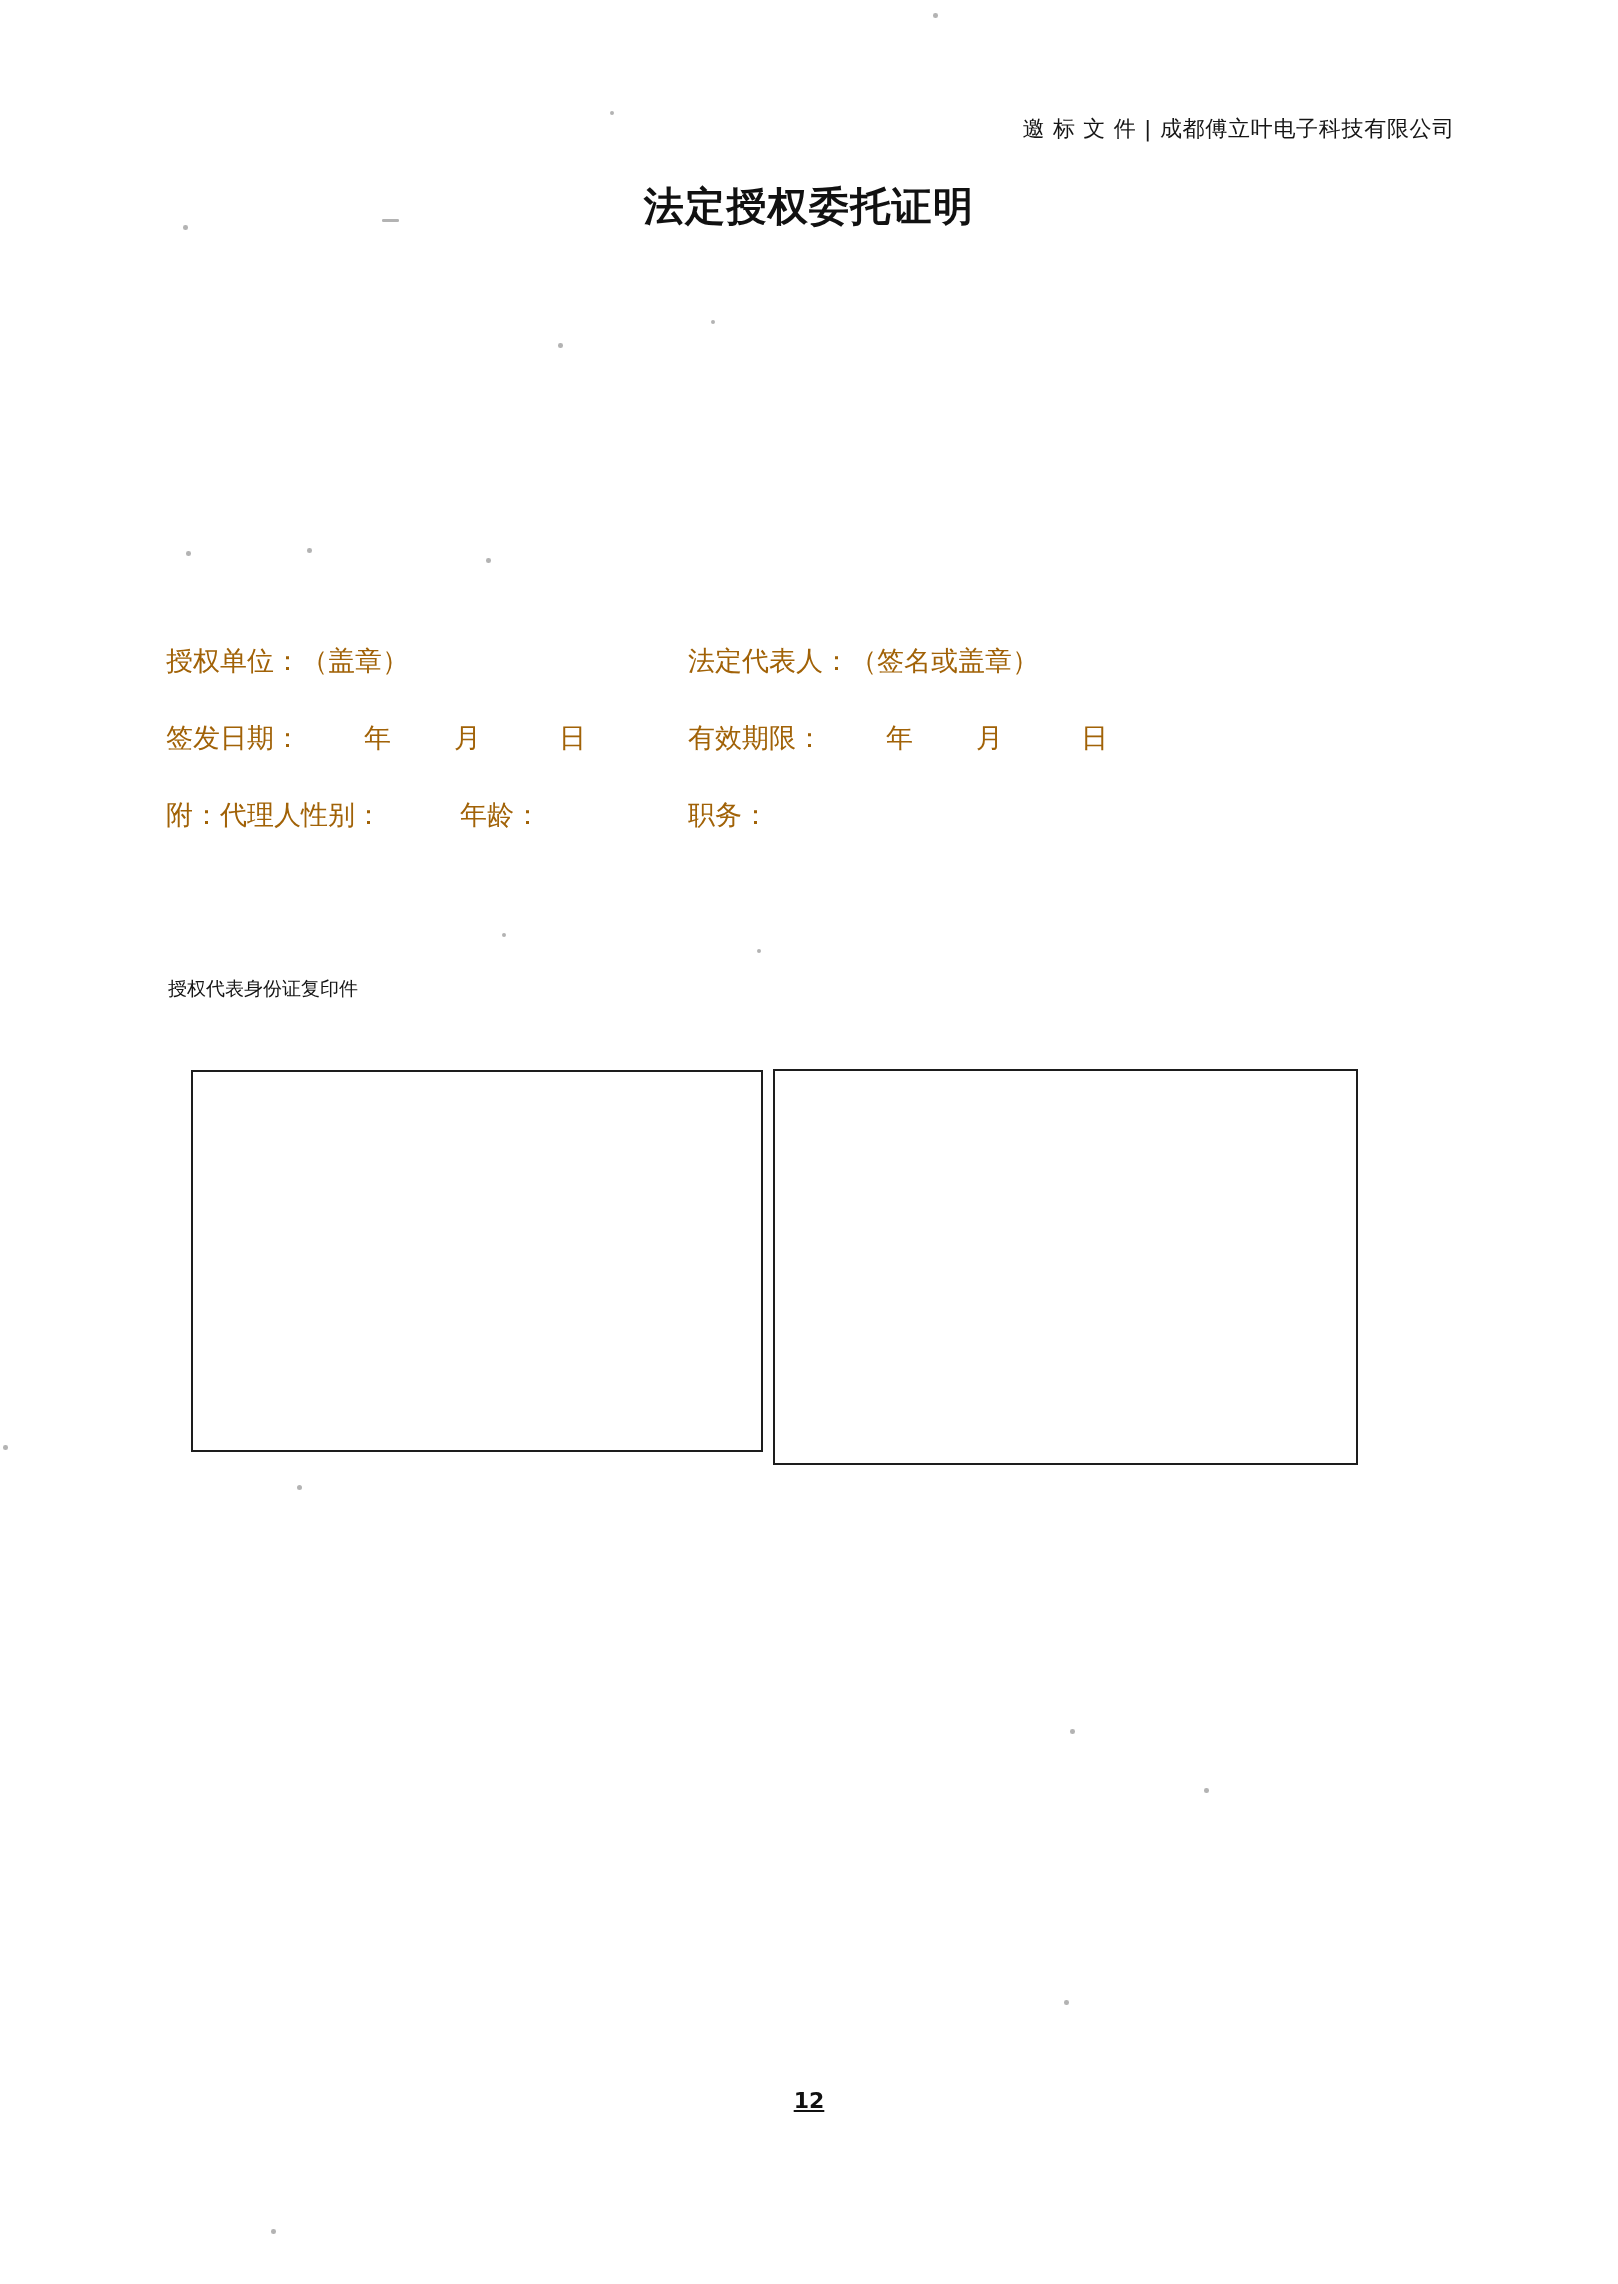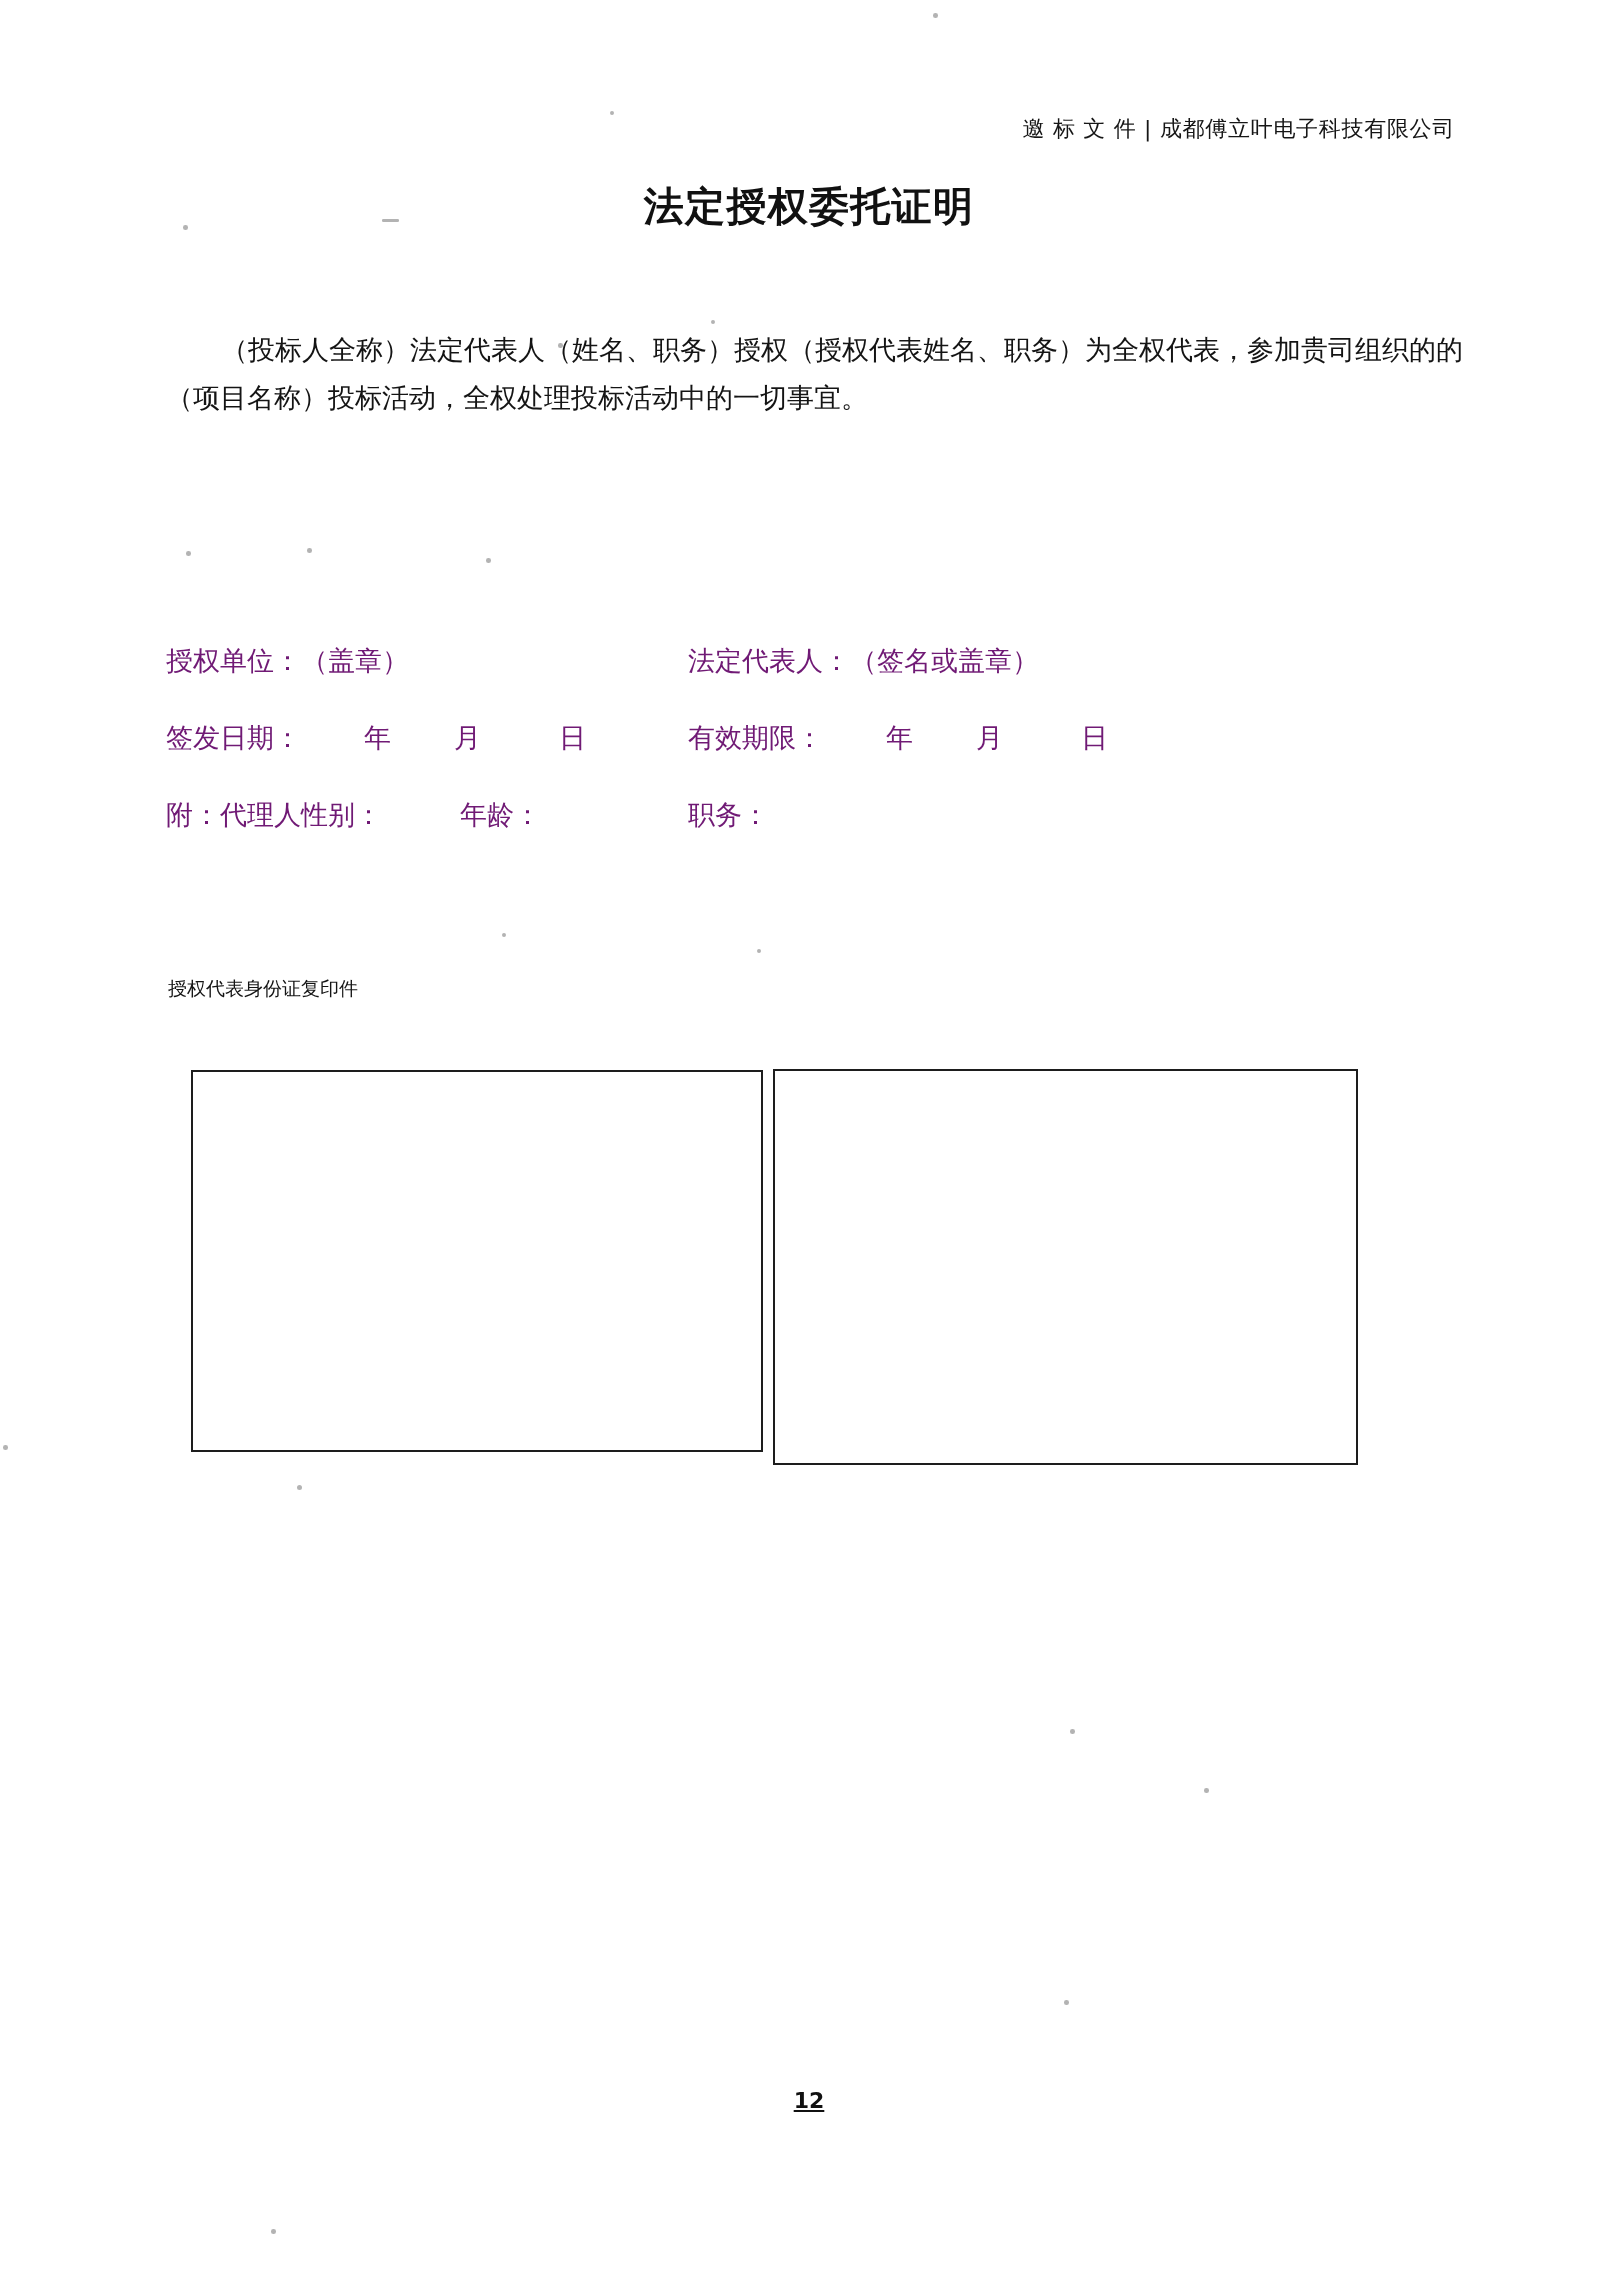--- a/index.html
+++ b/index.html
@@ -158,7 +158,6 @@
   <div class="doc-title">法定授权委托证明</div>
 
   <div class="body-block">
-    <div class="indent">（投标人全称）法定代表人（姓名、职务）授权（授权代表姓名、职务）为全权代表，参加贵司组织的的（项目名称）投标活动，全权处理投标活动中的一切事宜。</div>
   </div>
 
   <div class="sig-block">

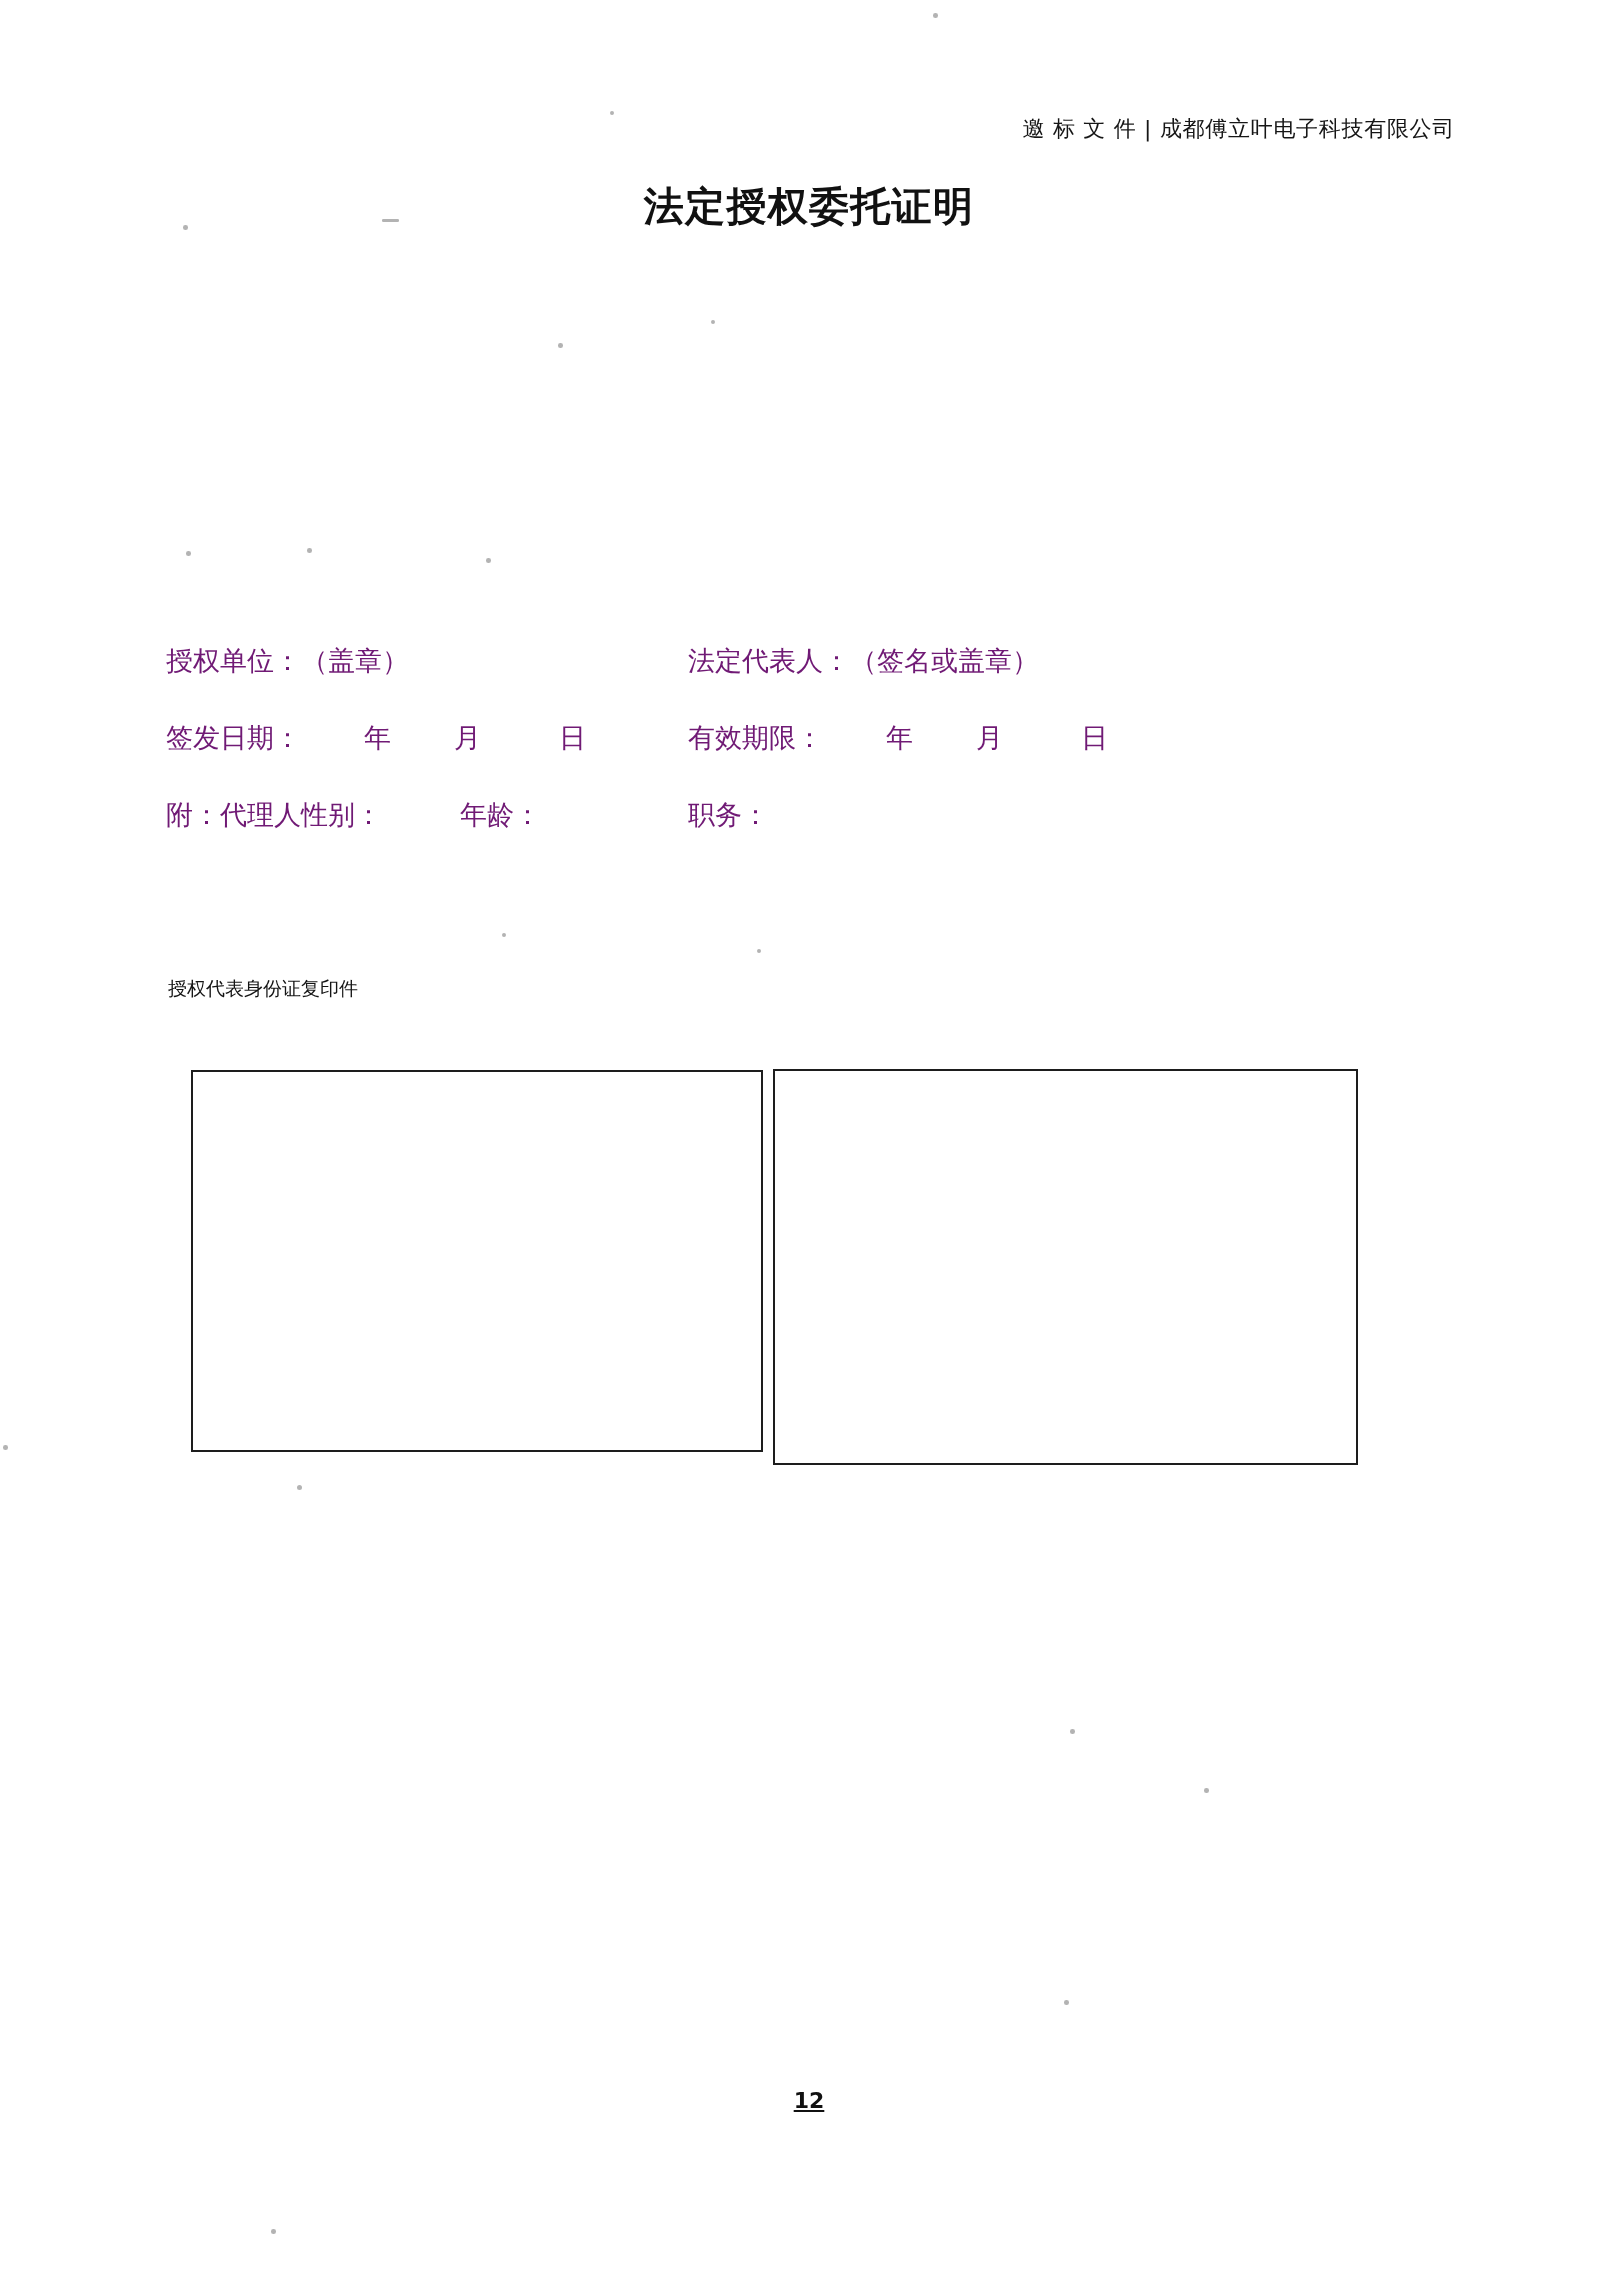--- a/index.html
+++ b/index.html
@@ -70,7 +70,7 @@
     width: 1305px;
     font-size: 27px;
     font-family: "DejaVu Sans", "Liberation Sans", sans-serif;
-    color: #701a75;
+    color: #a16207;
   }
   .sig-row {
     display: flex;

